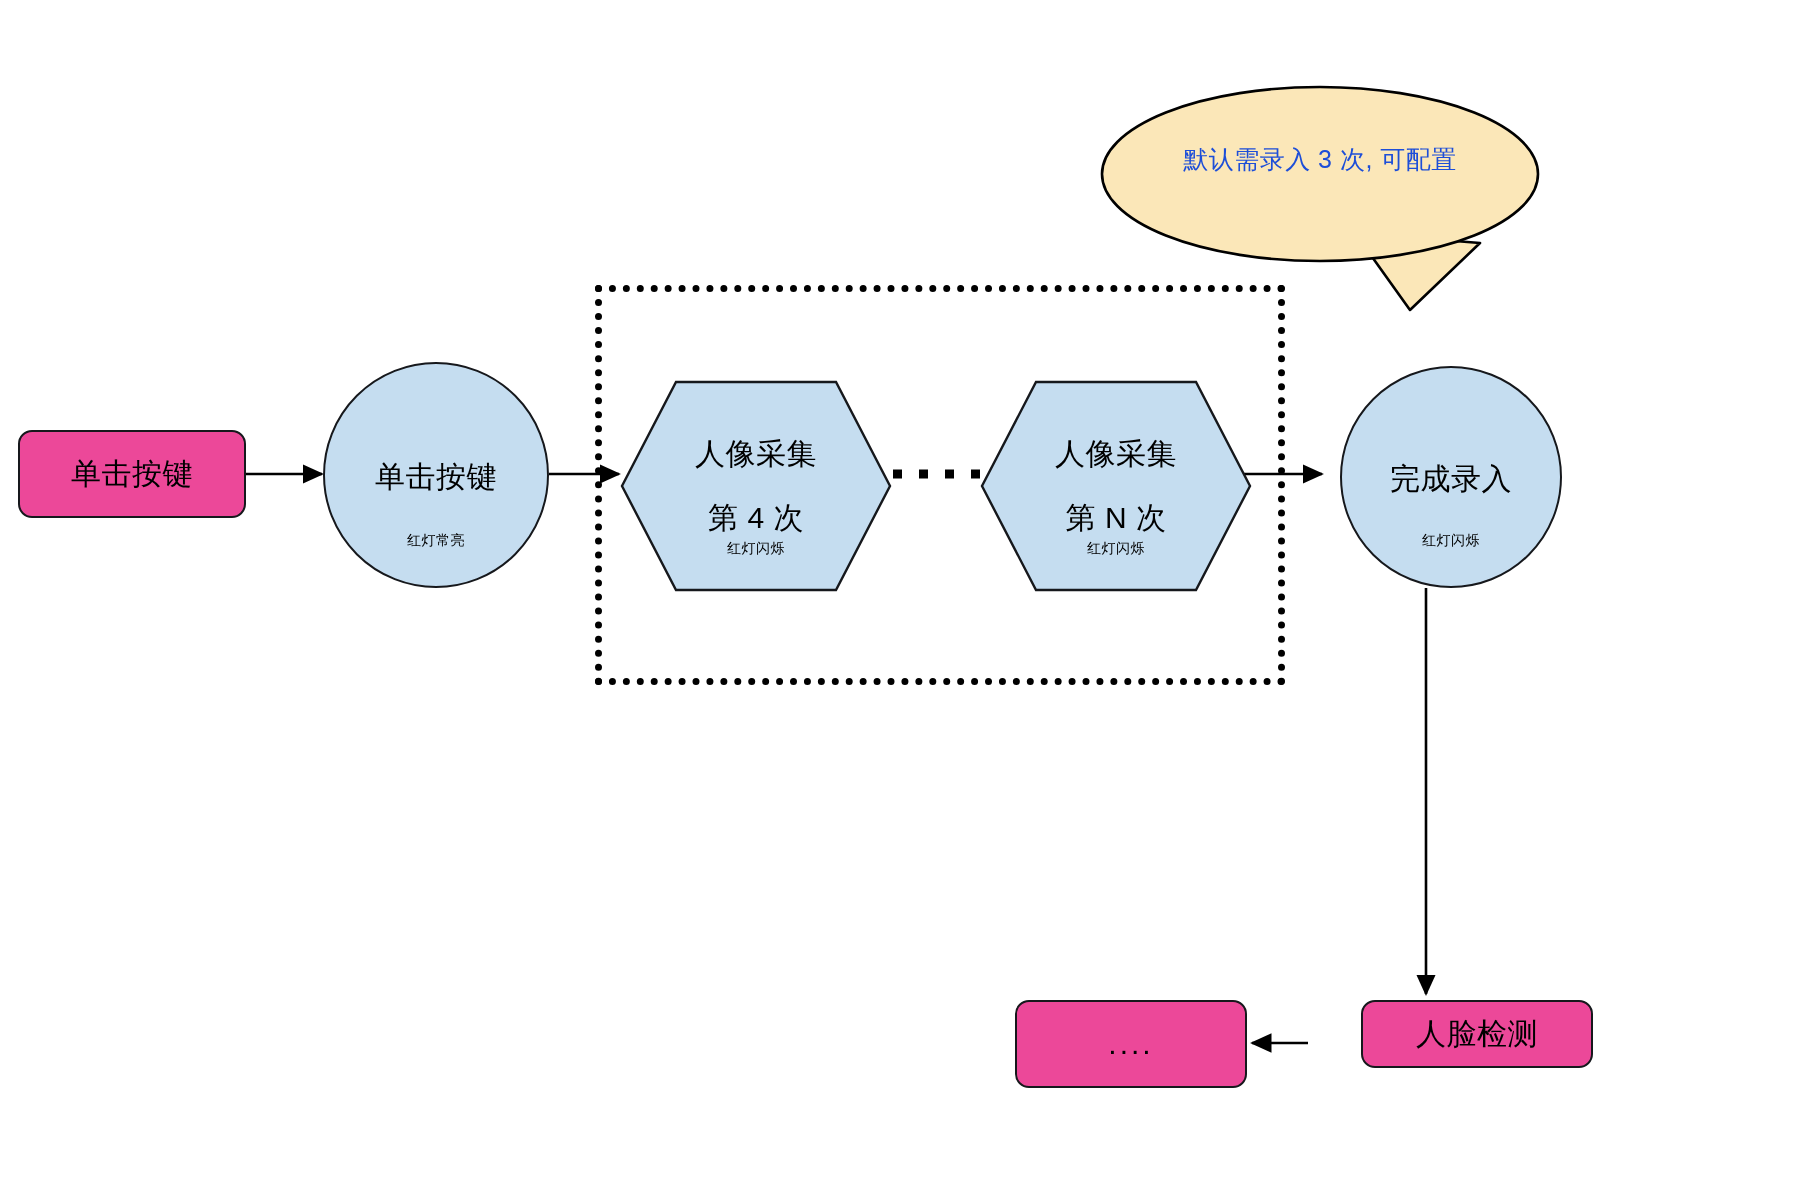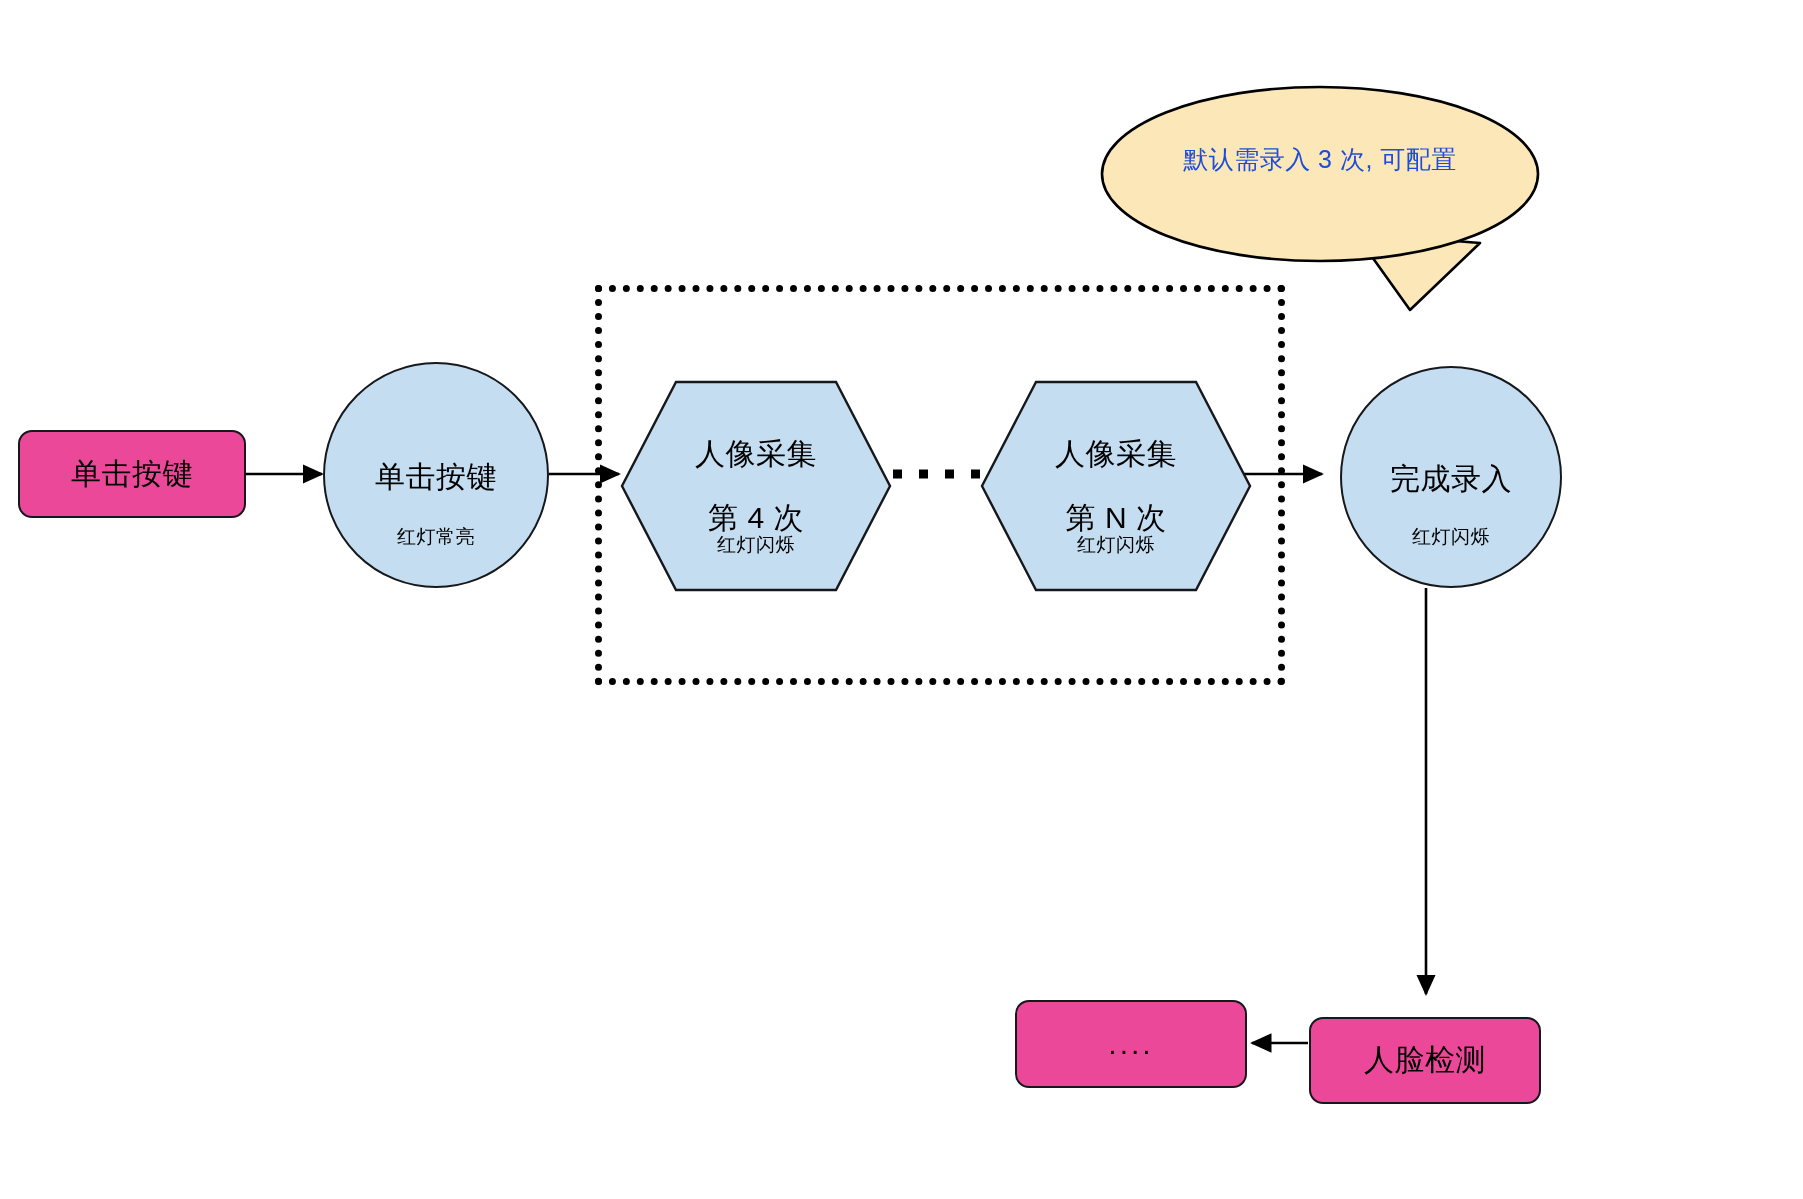--- a/index.html
+++ b/index.html
@@ -44,7 +44,7 @@
     font-size: 30px;
   }
   .label-sub {
-    font-size: 19px;
+    font-size: 14px;
   }
 
   

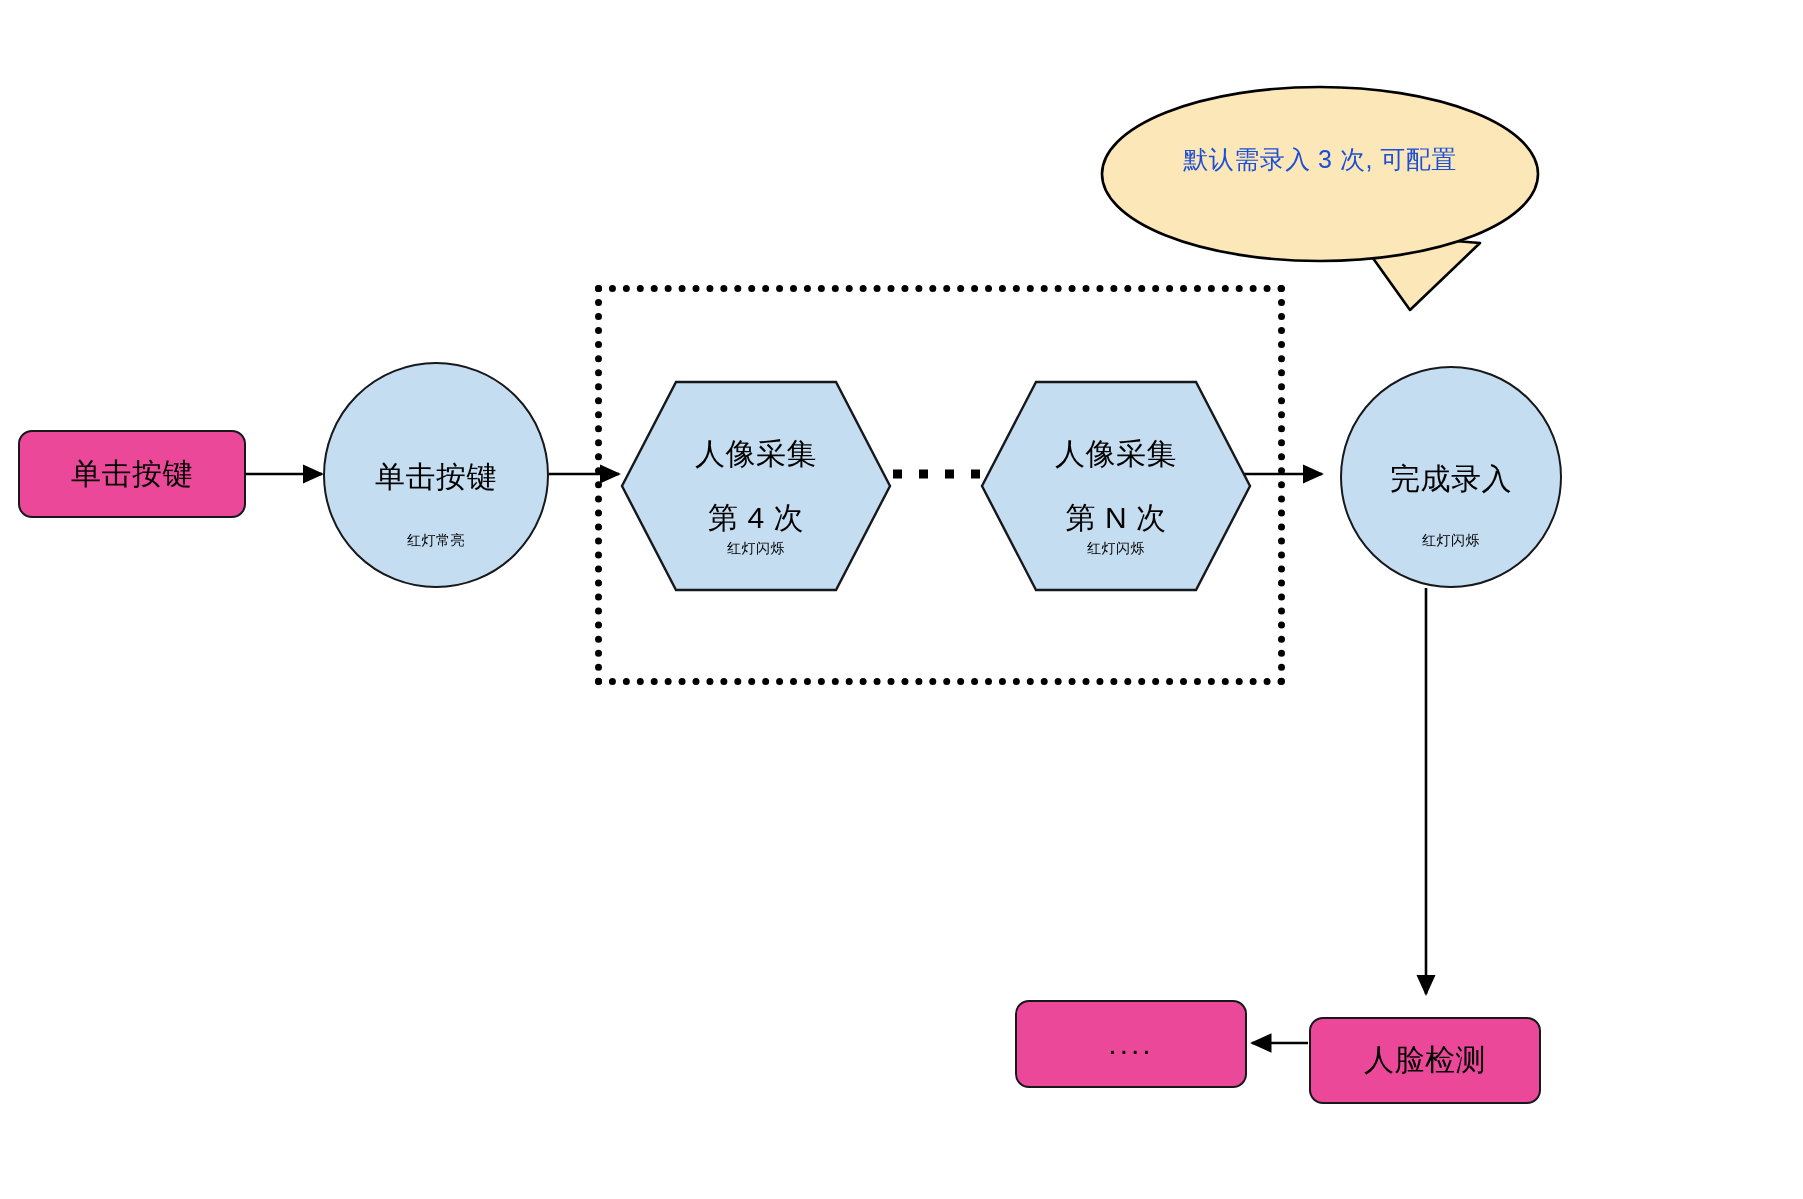--- a/index.html
+++ b/index.html
@@ -185,7 +185,7 @@
     <span class="node-label label-sub" style="bottom:38px;">红灯闪烁</span>
   </div>
 
-  <div class="node rrect" style="left:1309px; top:1000px; width:232px; height:87px;margin-top:17px;">
+  <div class="node rrect" style="left:1361px; top:1000px; width:232px; height:68px;">
     <span class="node-label label-main">人脸检测</span>
   </div>
 

